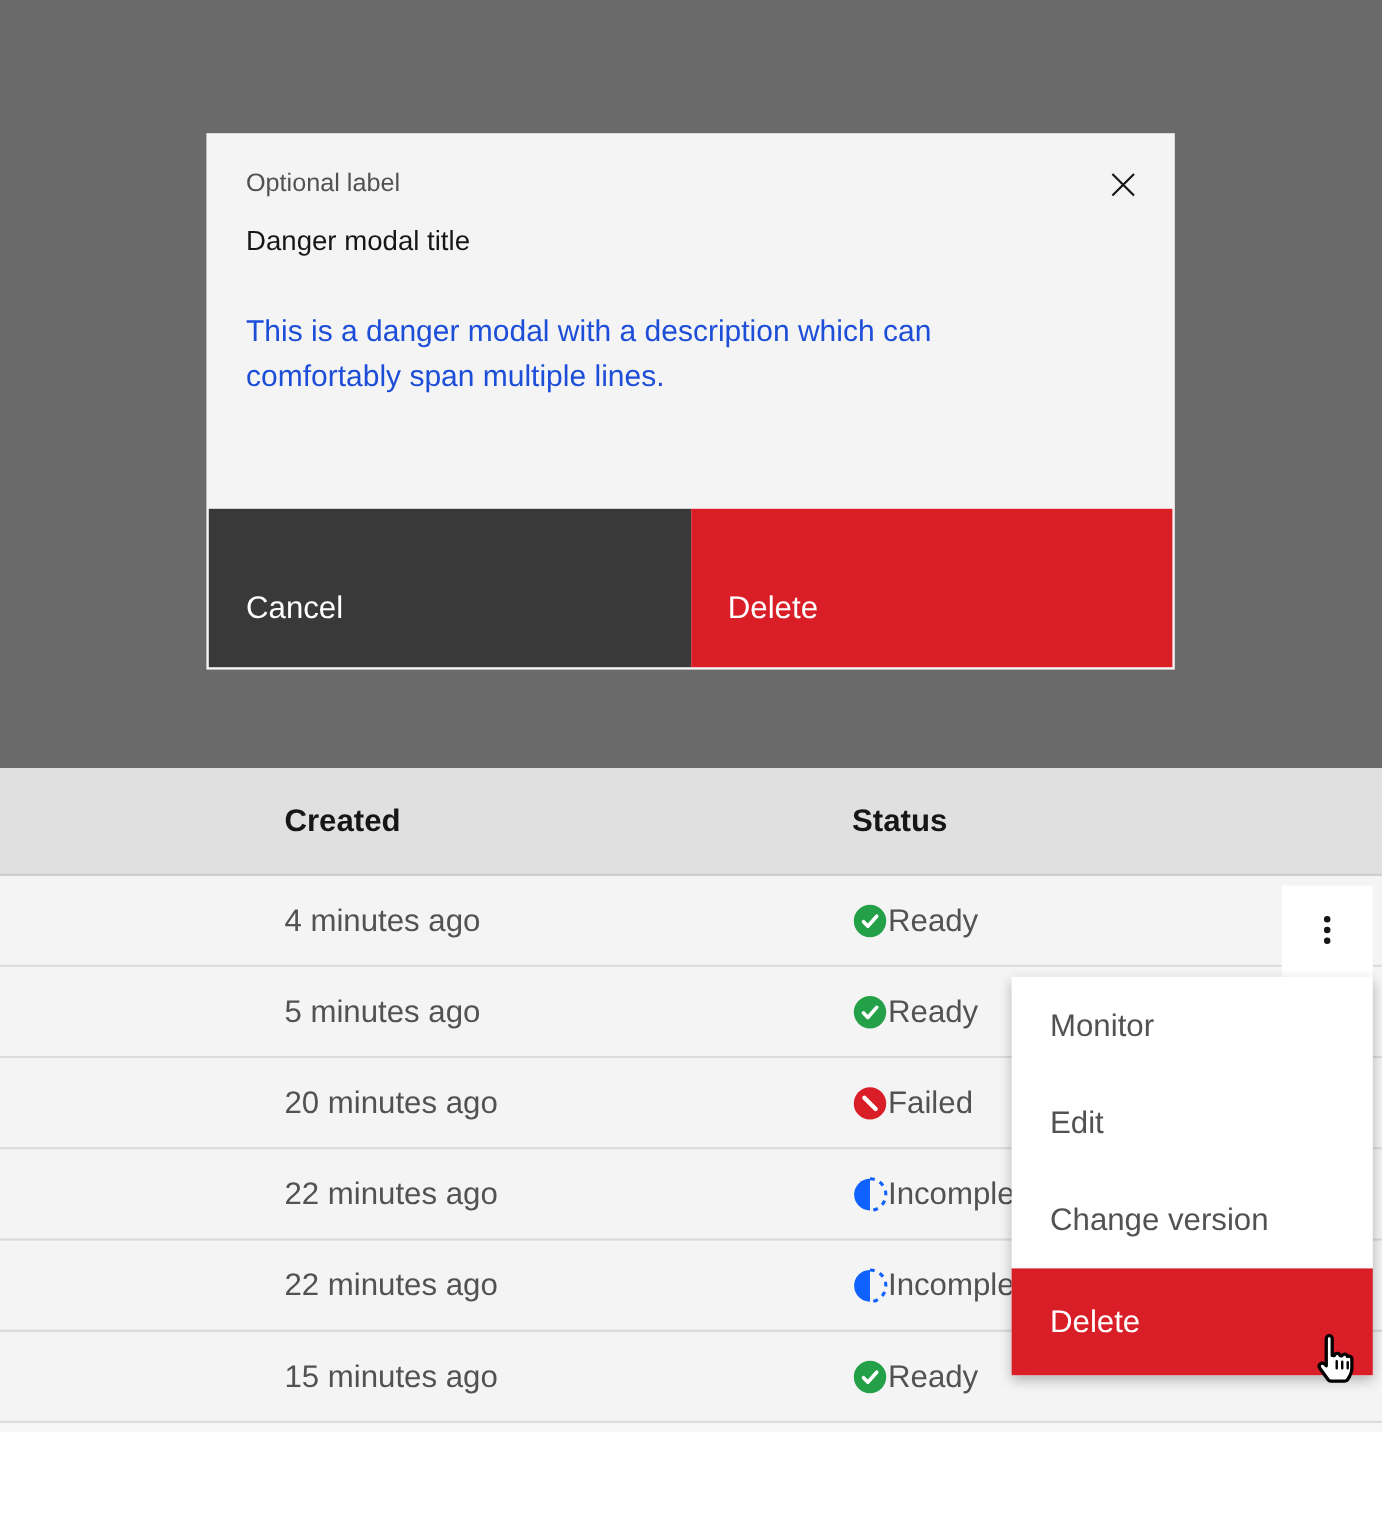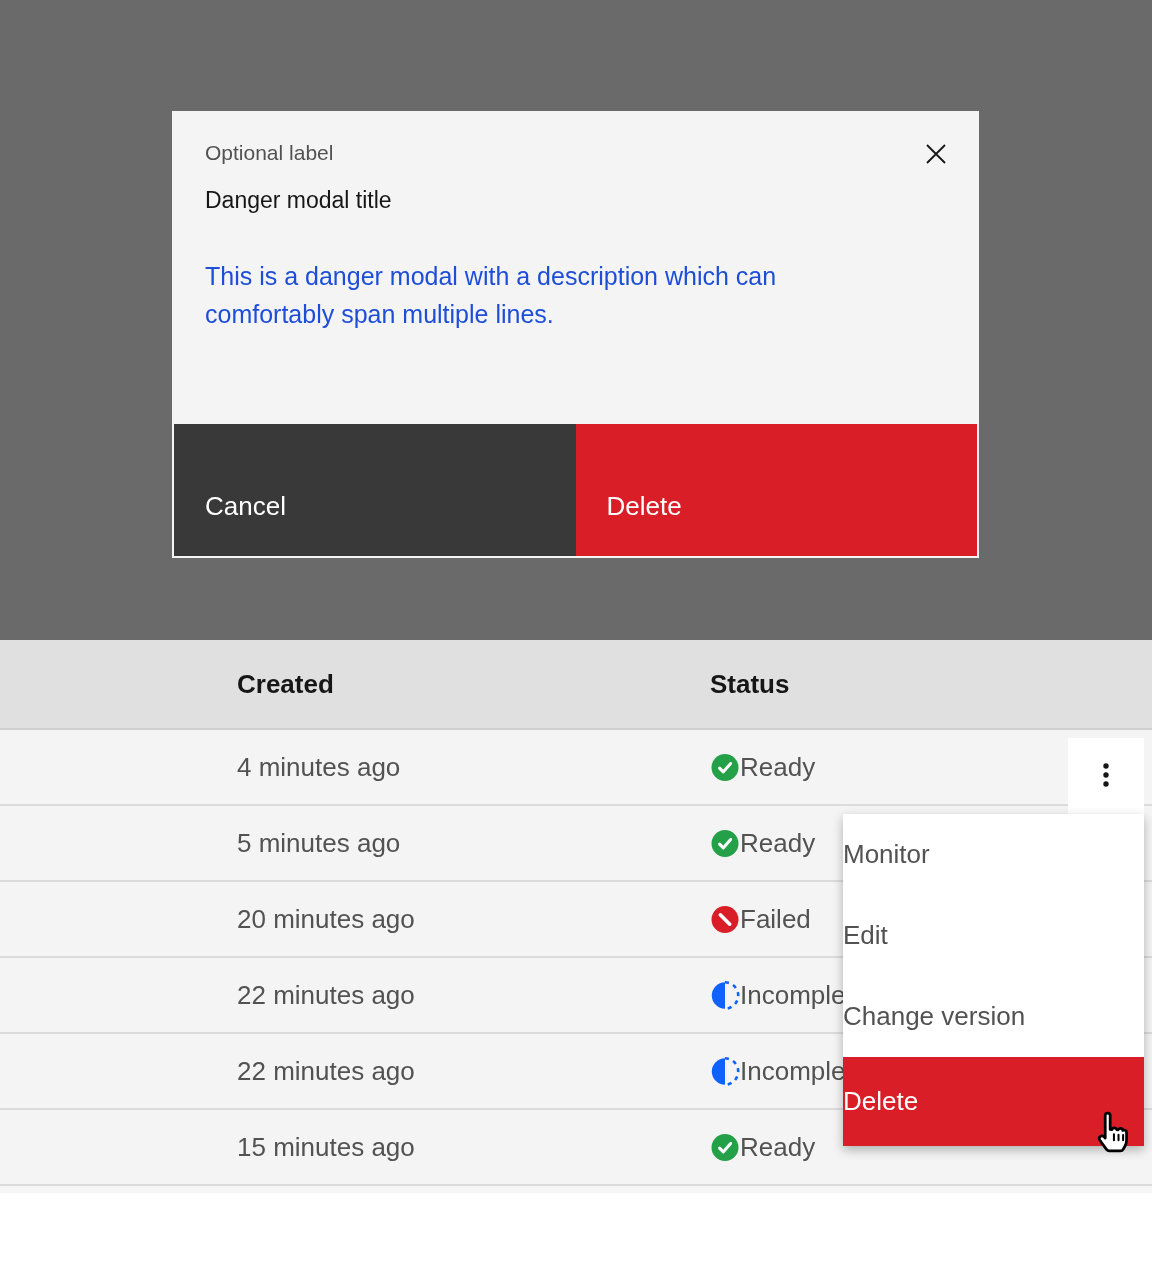--- a/index.html
+++ b/index.html
@@ -91,7 +91,7 @@
   }
   .menu-item {
     height:81px; width:100%; border:none; background:transparent;
-    display:flex; align-items:center; 
+    display:flex; align-items:center; padding-left:32px;
     font-size:26px; color:#525252; font-family:inherit; text-align:center;
     cursor:pointer;
   }

